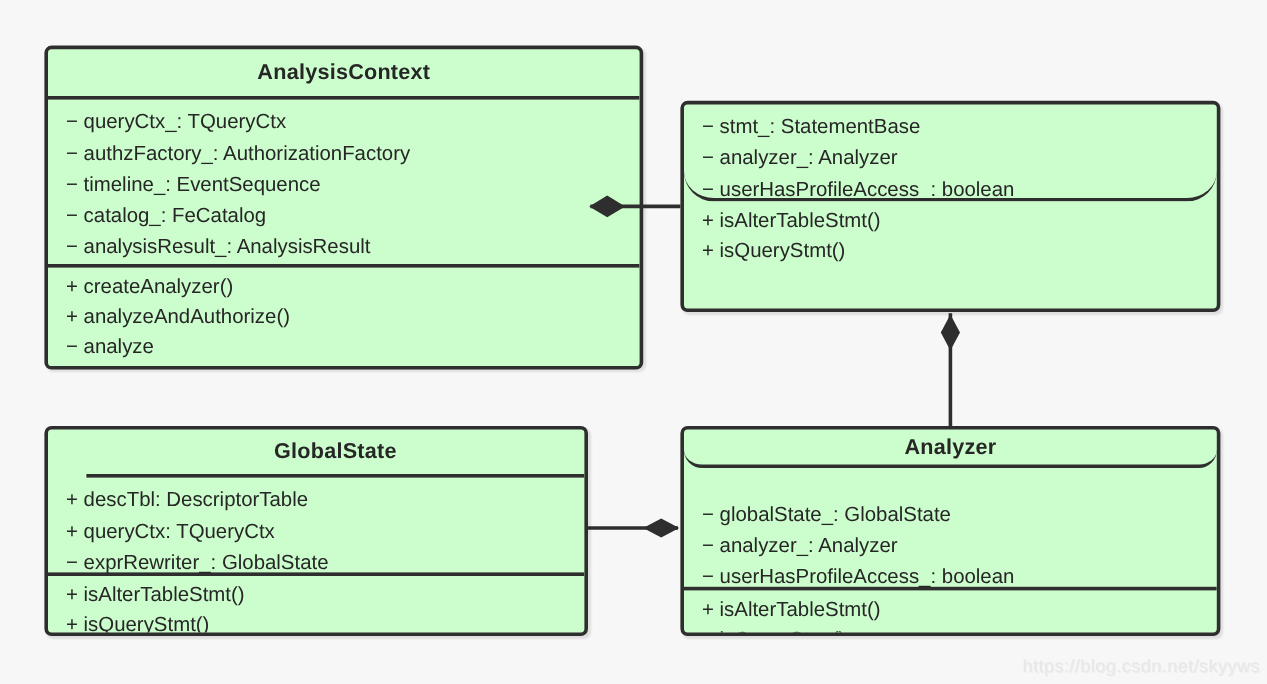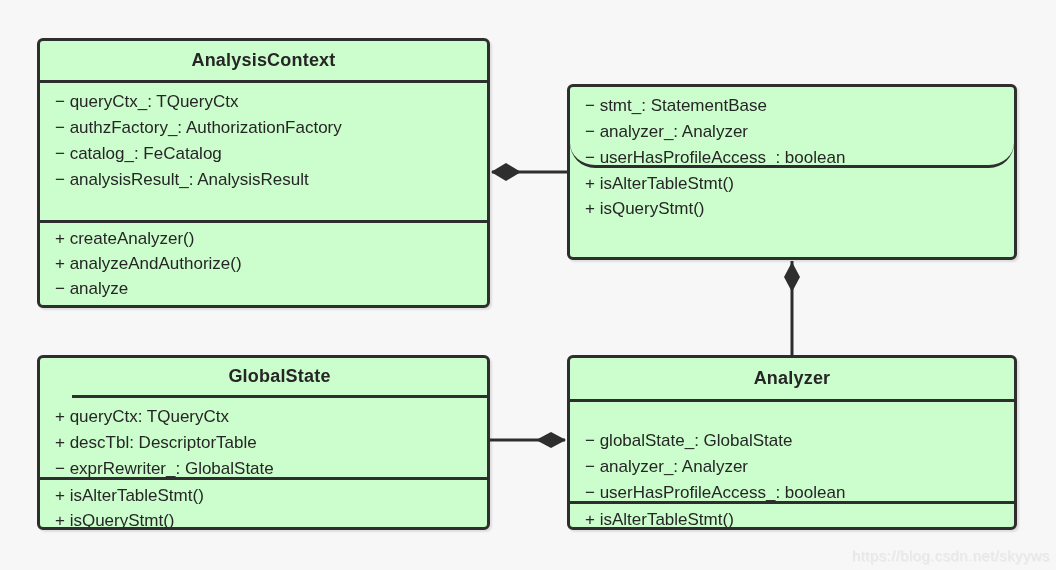--- a/index.html
+++ b/index.html
@@ -51,7 +51,7 @@
 
 <div class="canvas">
 
-  <div class="uml-class" style="left:37px; top:38px; width:453px; height:270px;">
+  <div class="uml-class" style="left:37px; top:38px; width:499px; height:270px;">
     <div class="uml-title" style="height:42px;">AnalysisContext</div>
     <div class="uml-section attrs" style="height:140px;">
       <div class="uml-row">− queryCtx_: TQueryCtx</div>

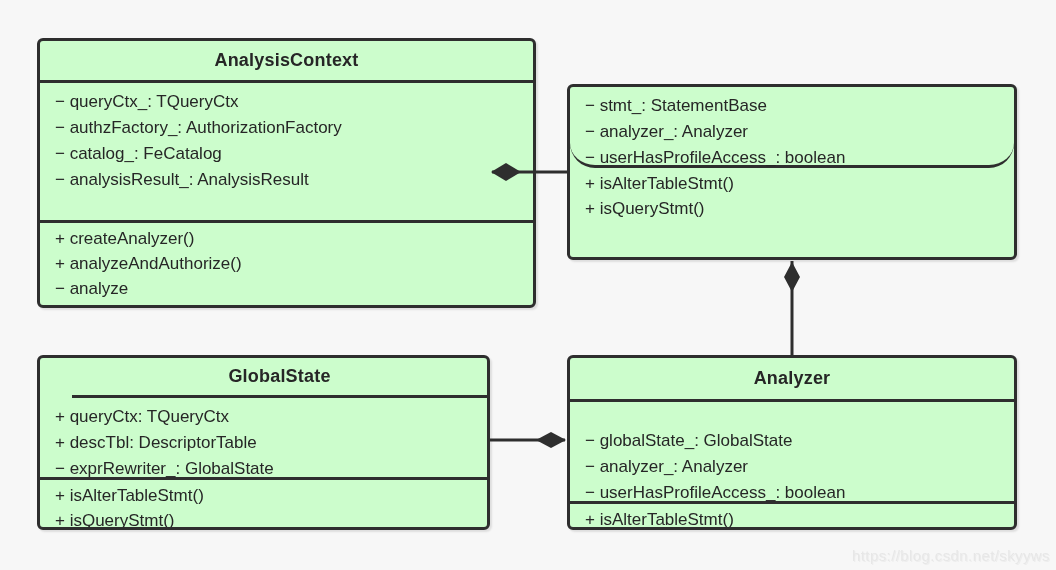--- a/index.html
+++ b/index.html
@@ -56,6 +56,7 @@
     <div class="uml-section attrs" style="height:140px;">
       <div class="uml-row">− queryCtx_: TQueryCtx</div>
       <div class="uml-row">− authzFactory_: AuthorizationFactory</div>
+      <div class="uml-row">− timeline_: EventSequence</div>
       <div class="uml-row">− catalog_: FeCatalog</div>
       <div class="uml-row">− analysisResult_: AnalysisResult</div>
     </div>

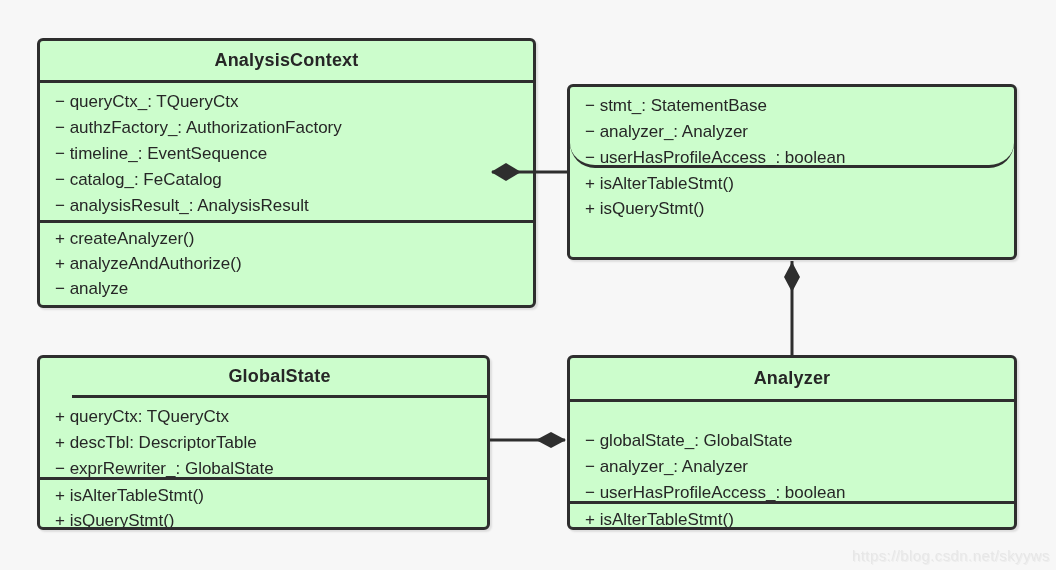--- a/index.html
+++ b/index.html
@@ -93,7 +93,7 @@
   </div>
 
   <div class="uml-class" style="left:567px; top:355px; width:450px; height:175px;">
-    <div class="uml-title" style="height:44px;">Analyzer</div>
+    <div class="uml-title" style="height:32px;border-radius:15px;">Analyzer</div>
     <div class="uml-section attrs" style="height:82px;margin-top:20px;">
       <div class="uml-row">− globalState_: GlobalState</div>
       <div class="uml-row">− analyzer_: Analyzer</div>

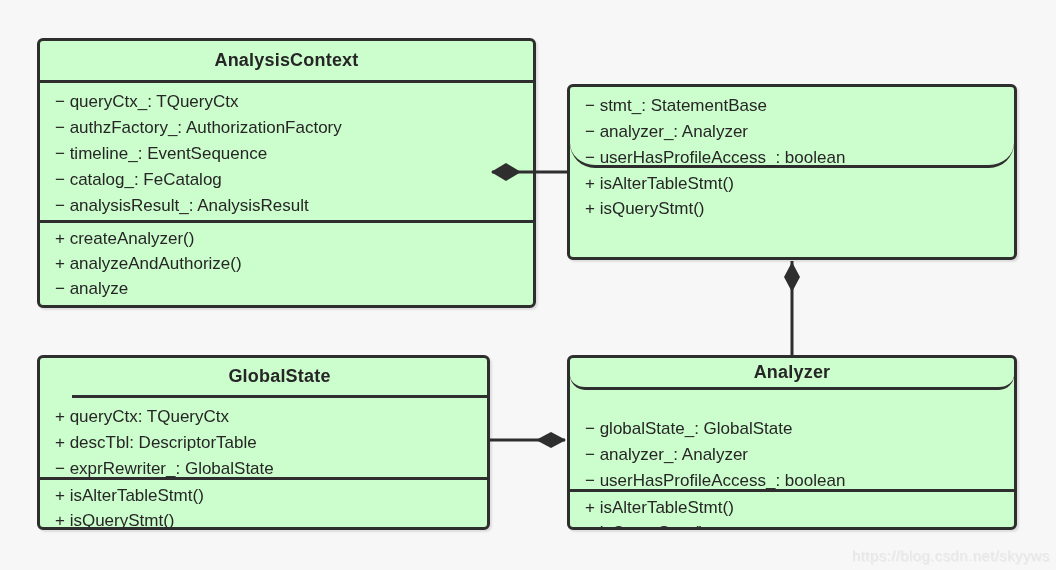--- a/index.html
+++ b/index.html
@@ -82,8 +82,8 @@
   <div class="uml-class" style="left:37px; top:355px; width:453px; height:175px;">
     <div class="uml-title" style="height:40px;margin-left:32px;">GlobalState</div>
     <div class="uml-section attrs" style="height:82px;">
+      <div class="uml-row">+ descTbl: DescriptorTable</div>
       <div class="uml-row">+ queryCtx: TQueryCtx</div>
-      <div class="uml-row">+ descTbl: DescriptorTable</div>
       <div class="uml-row">− exprRewriter_: GlobalState</div>
     </div>
     <div class="uml-section methods">

